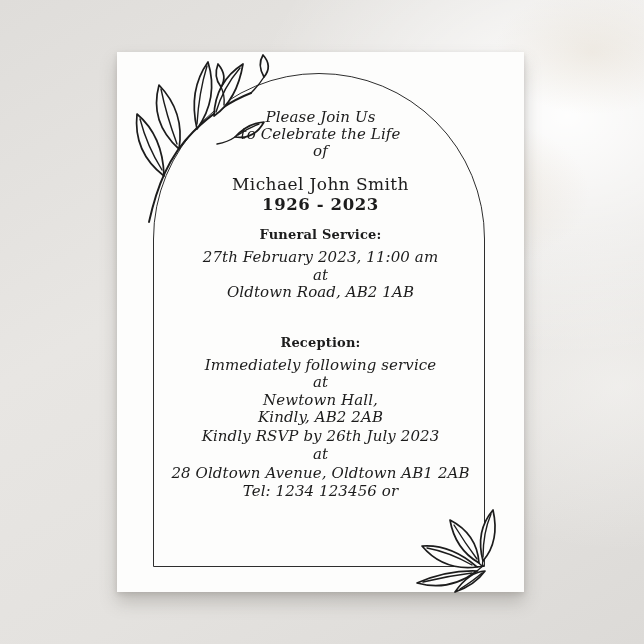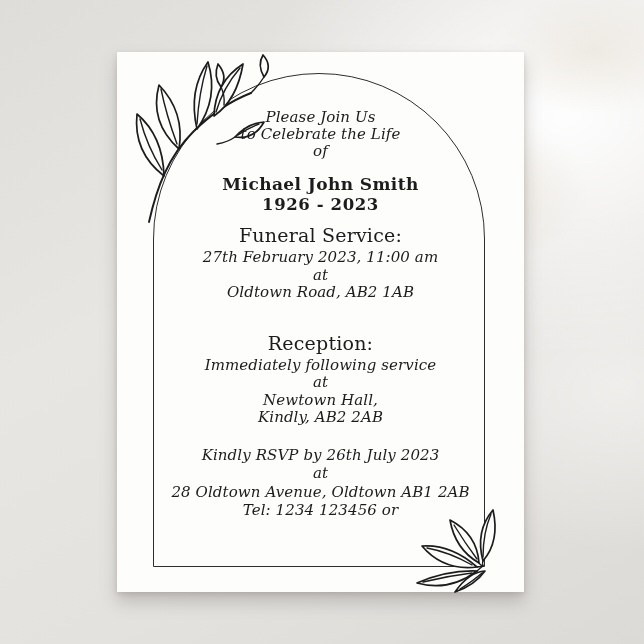--- a/index.html
+++ b/index.html
@@ -47,7 +47,7 @@
   }
   .intro{margin-top:57px;}
   .name{
-    margin-top:13px;font-weight:bold;font-size:17px;line-height:22px;letter-spacing:0.4px;
+    margin-top:13px;font-weight:normal;font-size:17px;line-height:22px;letter-spacing:0.4px;
   }
   .years{
     font-weight:bold;font-size:16.5px;line-height:19px;letter-spacing:0.6px;

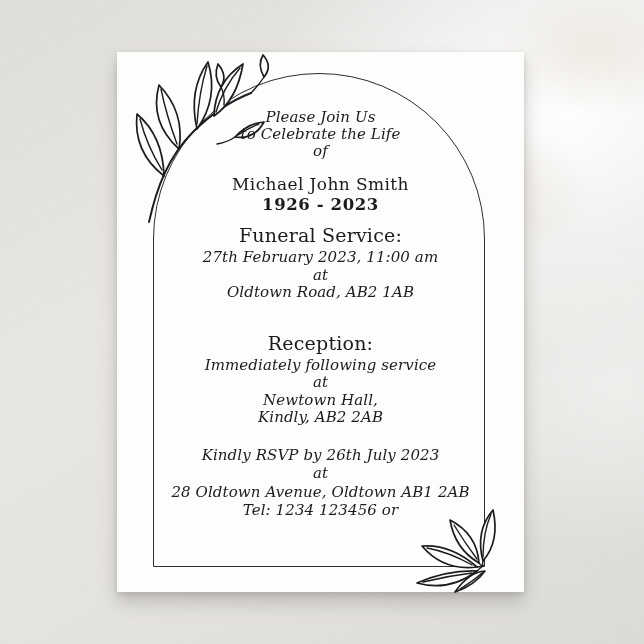--- a/index.html
+++ b/index.html
@@ -53,7 +53,7 @@
     font-weight:bold;font-size:16.5px;line-height:19px;letter-spacing:0.6px;
   }
   .section-heading{
-    margin-top:12px;font-weight:normal;font-size:19px;line-height:18px;letter-spacing:0.2px;
+    margin-top:12px;font-weight:bold;font-size:13px;line-height:18px;letter-spacing:0.2px;
   }
   .section-heading.reception{margin-top:32px;}
   .section-lines{margin-top:5px;}

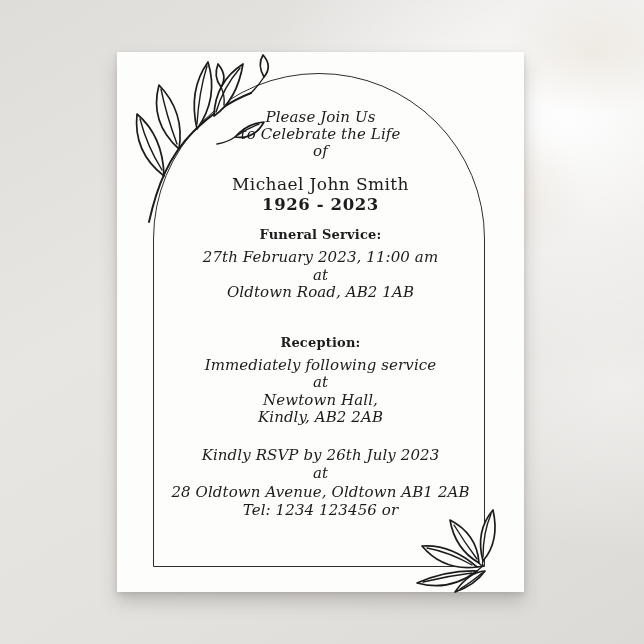--- a/index.html
+++ b/index.html
@@ -58,7 +58,7 @@
   .section-heading.reception{margin-top:32px;}
   .section-lines{margin-top:5px;}
   .section-lines .italic-line{line-height:17.5px;}
-  .rsvp{margin-top:19px;}
+  .rsvp{}
   .rsvp .italic-line{line-height:18.5px;}
 </style>
 </head>

